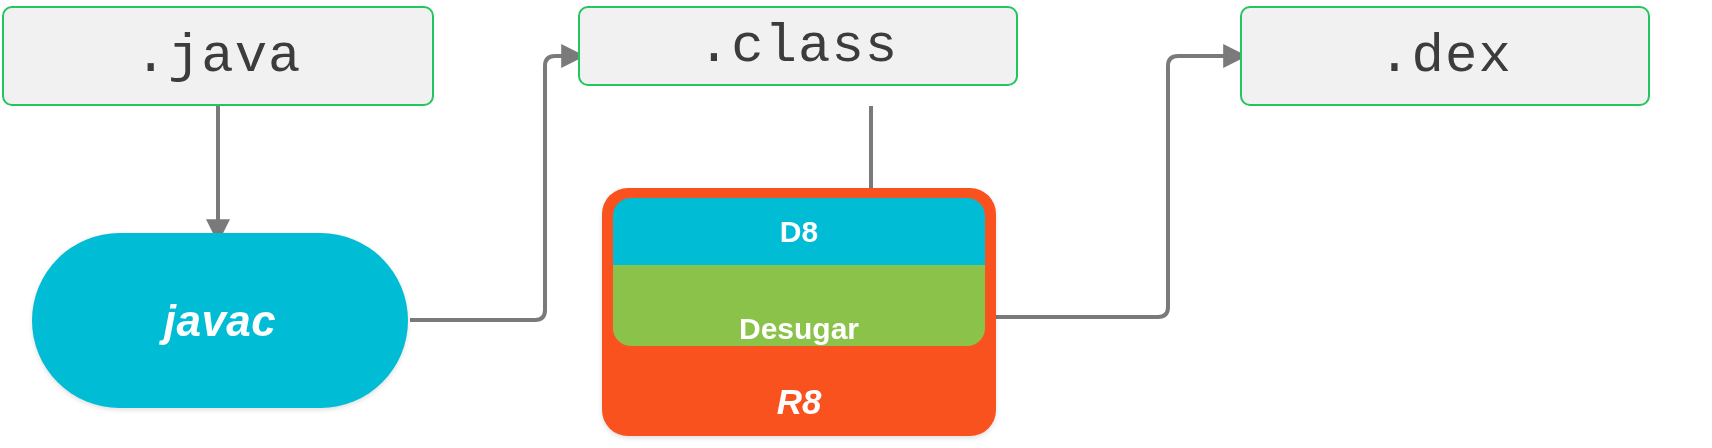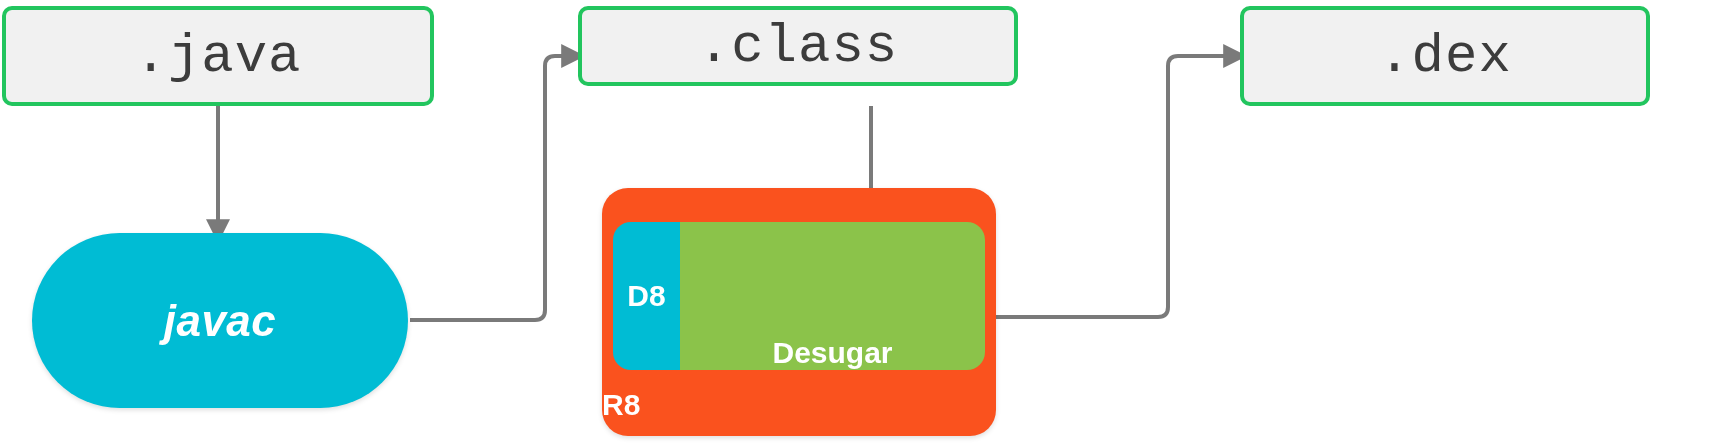--- a/index.html
+++ b/index.html
@@ -35,7 +35,7 @@
     position: absolute;
     box-sizing: border-box;
     background: #f1f1f1;
-    border: 4px solid #22c55e;
+    border: 2px solid #22c55e;
     border-radius: 10px;
     display: flex;
     align-items: center;

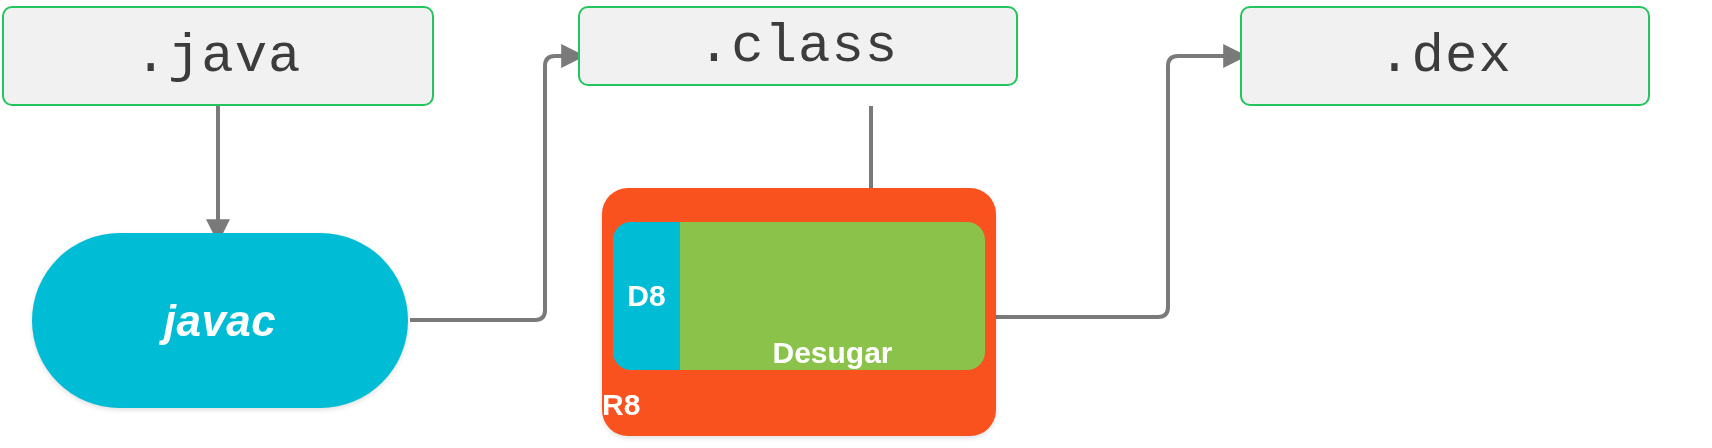--- a/index.html
+++ b/index.html
@@ -107,7 +107,7 @@
     border-radius: 18px;
     overflow: hidden;
     display: flex;
-    margin-top: 24px;
+    flex-direction: column;
   }
   #node-d8 {
     flex: 0 0 67px;

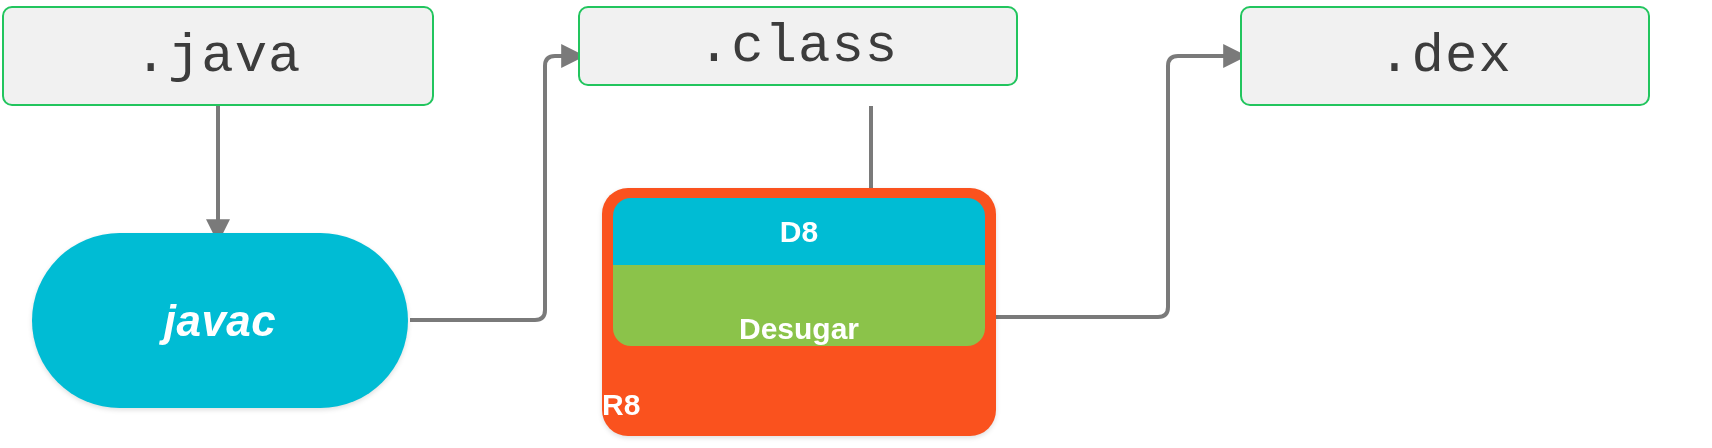--- a/index.html
+++ b/index.html
@@ -90,11 +90,12 @@
     left: 0;
     right: 0;
     bottom: 14px;
-    text-align: left;
-    font-size: 30px;
+    text-align: center;
+    font-size: 35px;
     font-weight: bold;
     color: #ffffff;
     user-select: none;
+    font-style: italic;
   }
 
   

